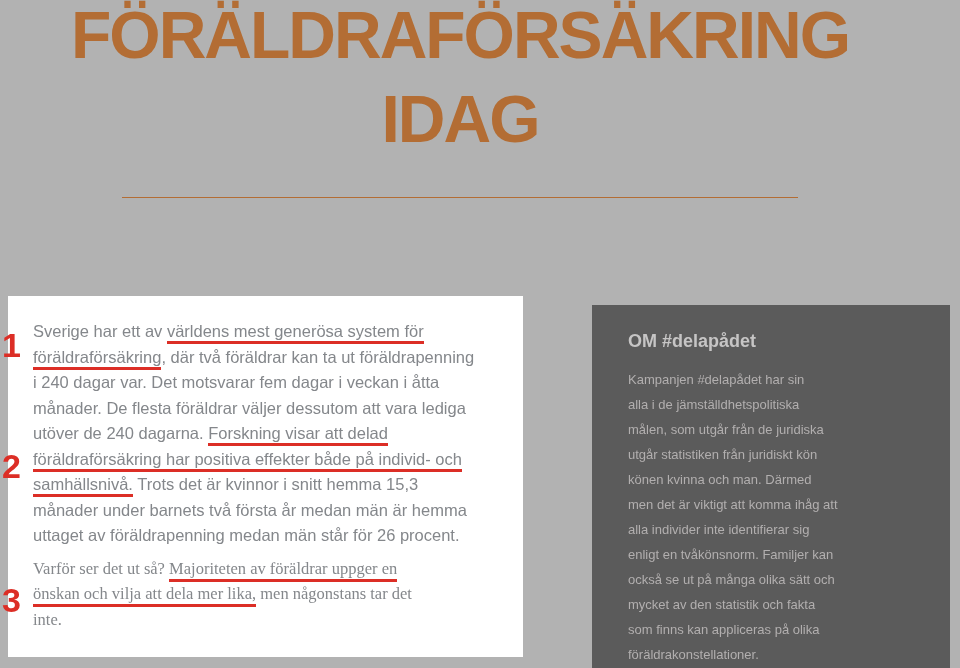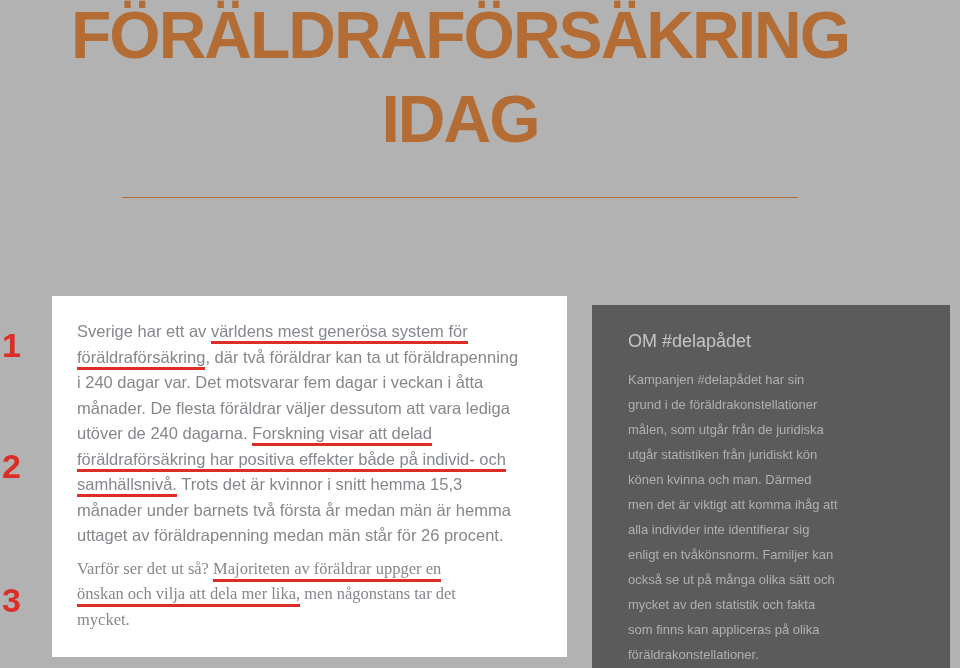--- a/index.html
+++ b/index.html
@@ -31,7 +31,6 @@
     position:absolute;left:8px;top:296px;width:515px;height:361px;
     background:var(--card-bg,#fff);box-sizing:border-box;
     padding:23px 8px 0 25px;
-    margin-left:44px;
   }
   .para{margin:0;}
   .para + .para{margin-top:7px;font-family:Liberation Serif, serif;}

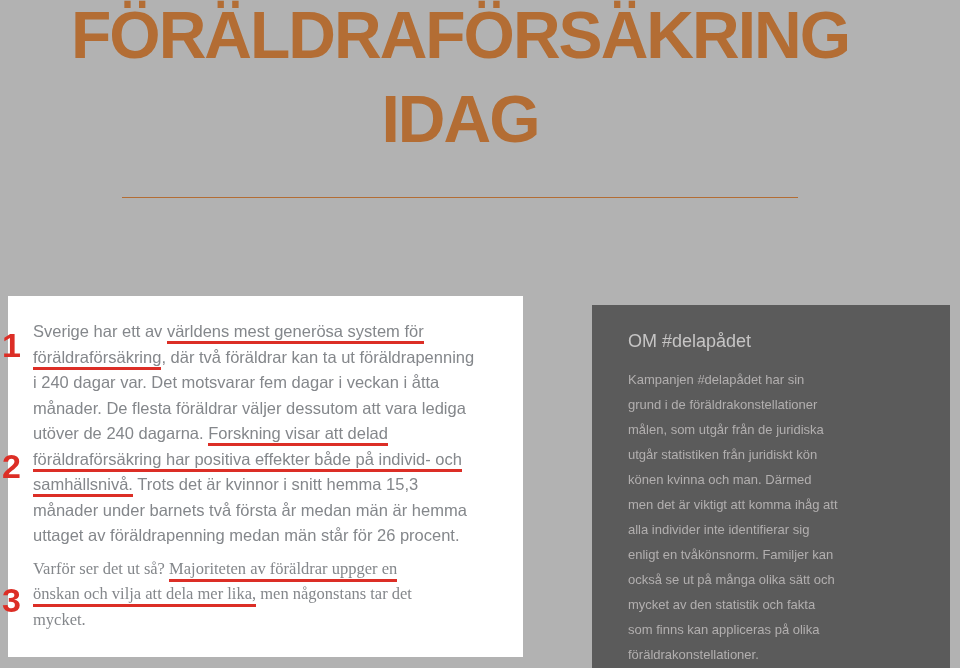--- a/index.html
+++ b/index.html
@@ -56,7 +56,7 @@
     padding:24px 30px 0 36px;
   }
   .sidebar-title{
-    margin:0 0 14px 0;font-size:18px;line-height:24px;font-weight:normal;
+    margin:0 0 14px 0;font-size:18px;line-height:24px;font-weight:bold;
     color:var(--sidebar-title,#c6c5c5);
   }
   .sb-line{

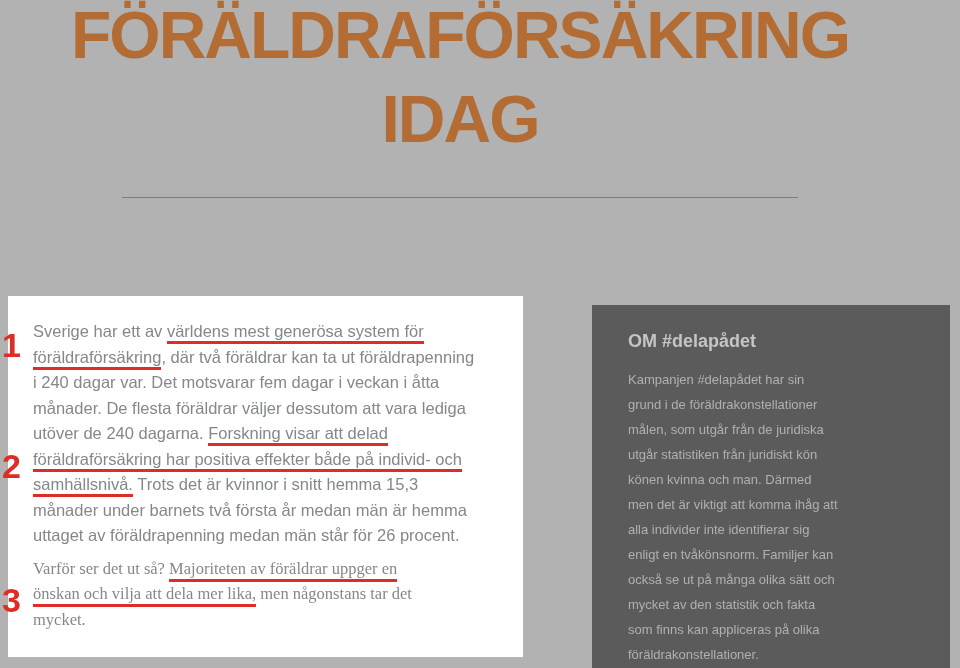--- a/index.html
+++ b/index.html
@@ -99,7 +99,7 @@
 <div class="sidebar-card">
   <h2 class="sidebar-title">OM #delapådet</h2>
   <p class="sb-line">Kampanjen #delapådet har sin</p>
-  <p class="sb-line">grund i de föräldrakonstellationer</p>
+  <p class="sb-line">alla i de jämställdhetspolitiska</p>
   <p class="sb-line">målen, som utgår från de juridiska</p>
   <p class="sb-line">utgår statistiken från juridiskt kön</p>
   <p class="sb-line">könen kvinna och man. Därmed</p>

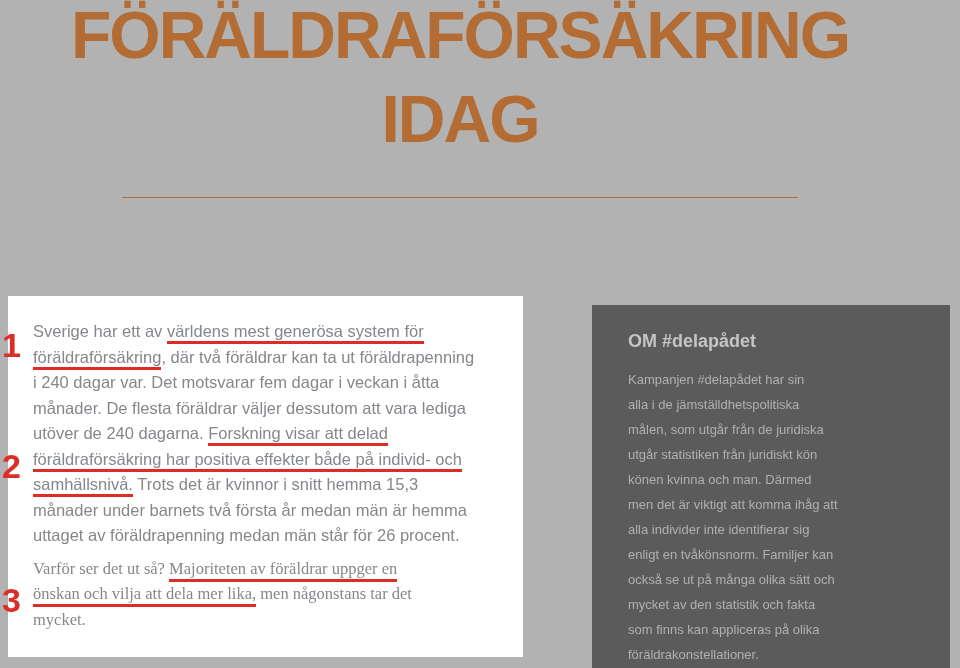--- a/index.html
+++ b/index.html
@@ -92,7 +92,7 @@
   <div class="para">
     <div class="tline"><span>Varför ser det ut så? </span><span class="u">Majoriteten av föräldrar uppger en</span></div>
     <div class="tline"><span class="u">önskan och vilja att dela mer lika,</span><span> men någonstans tar det</span></div>
-    <div class="tline"><span>mycket.</span></div>
+    <div class="tline"><span>inte.</span></div>
   </div>
 </div>
 

